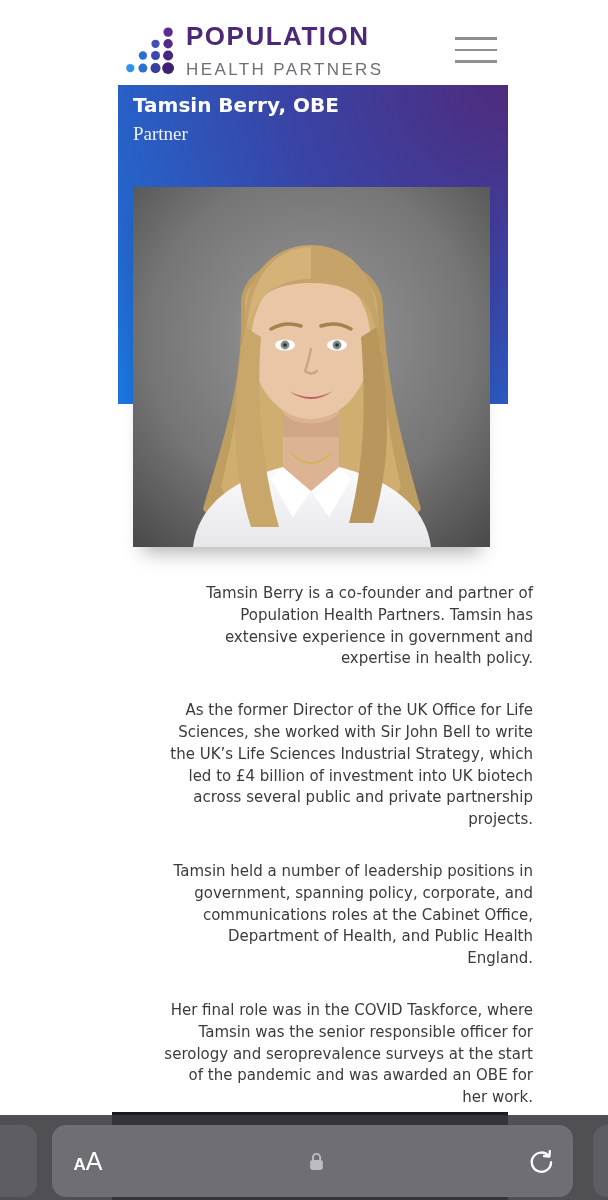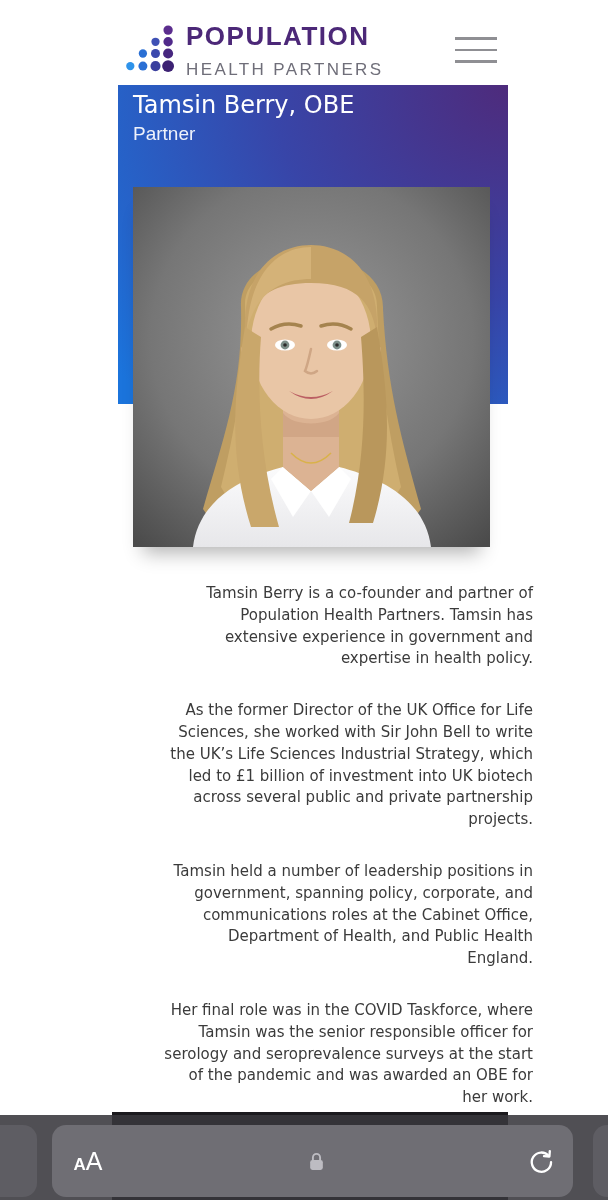--- a/index.html
+++ b/index.html
@@ -9,7 +9,7 @@
   }
   
   .site-header{position:absolute;left:0;top:0;width:608px;height:85px;background:#fff;}
-  .logo{position:absolute;left:124px;top:22px;display:flex;cursor:pointer;}
+  .logo{position:absolute;left:124px;top:22px;display:flex;align-items:center;cursor:pointer;}
   .logo-dots{width:54px;height:54px;}
   .brand-text{margin-left:8px;display:flex;flex-direction:column;}
   .brand-line1{

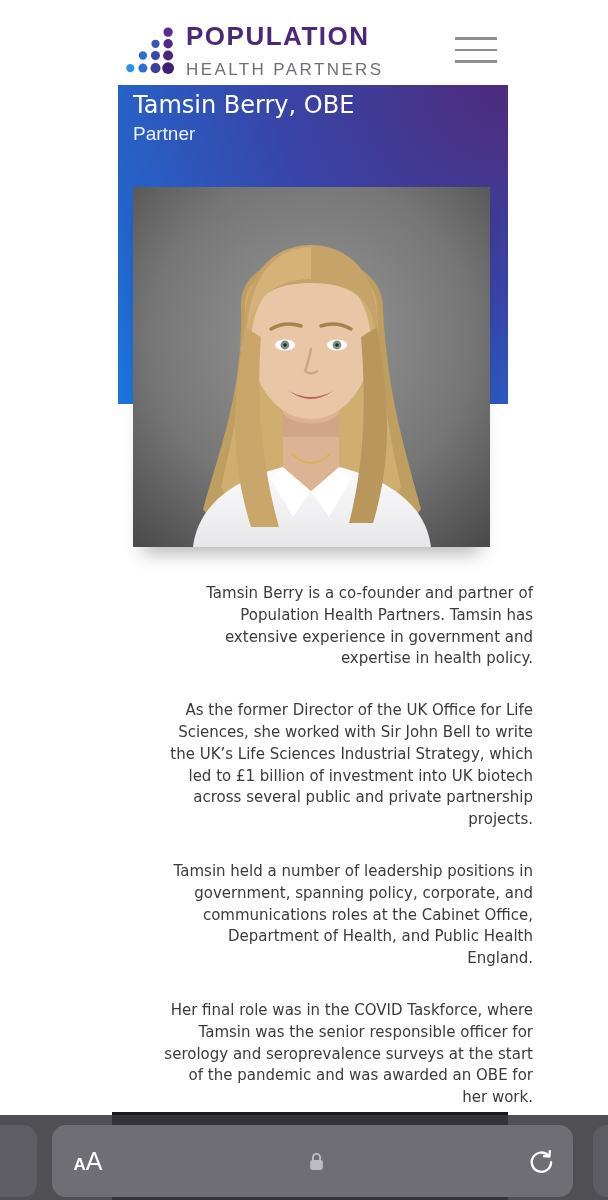--- a/index.html
+++ b/index.html
@@ -31,7 +31,7 @@
   }
   .hero-name{
     position:absolute;left:15px;top:5px;color:#ffffff;
-    font-family:"DejaVu Sans",sans-serif;font-weight:normal;font-size:24px;line-height:30px;text-align:center;
+    font-family:"DejaVu Sans",sans-serif;font-weight:bold;font-size:20px;line-height:30px;text-align:center;
   }
   .hero-role{
     position:absolute;left:15px;top:37px;color:#eef2fb;

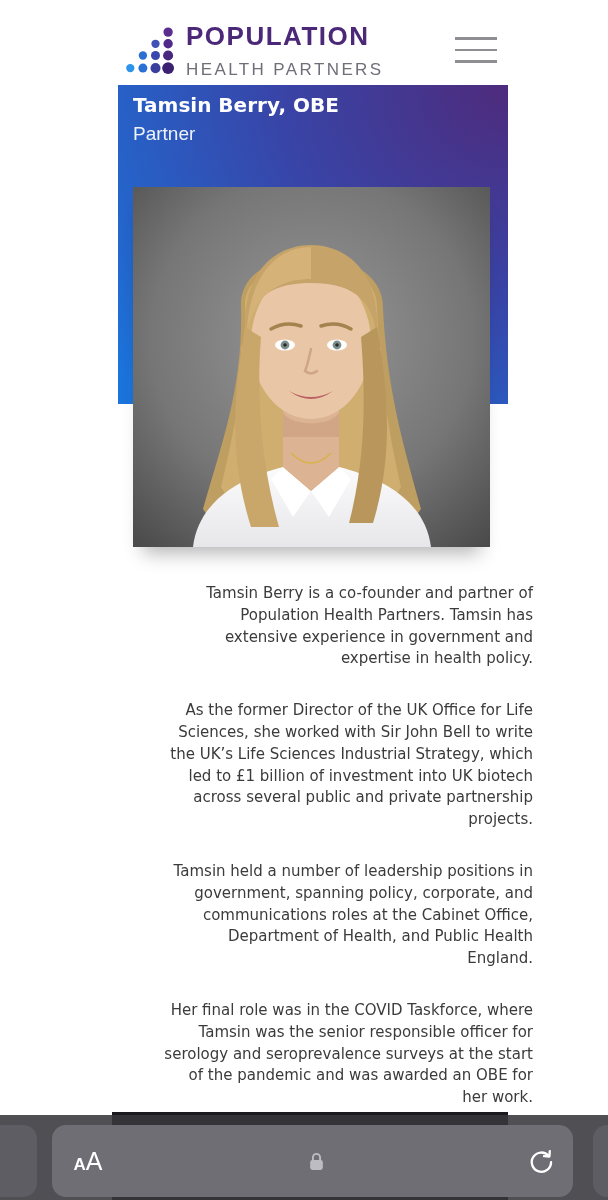--- a/index.html
+++ b/index.html
@@ -35,7 +35,7 @@
   }
   .hero-role{
     position:absolute;left:15px;top:37px;color:#eef2fb;
-    font-family:Liberation Sans, sans-serif;font-weight:400;font-size:19px;line-height:24px;
+    font-family:Liberation Serif, serif;font-weight:400;font-size:19px;line-height:24px;
   }
 
   

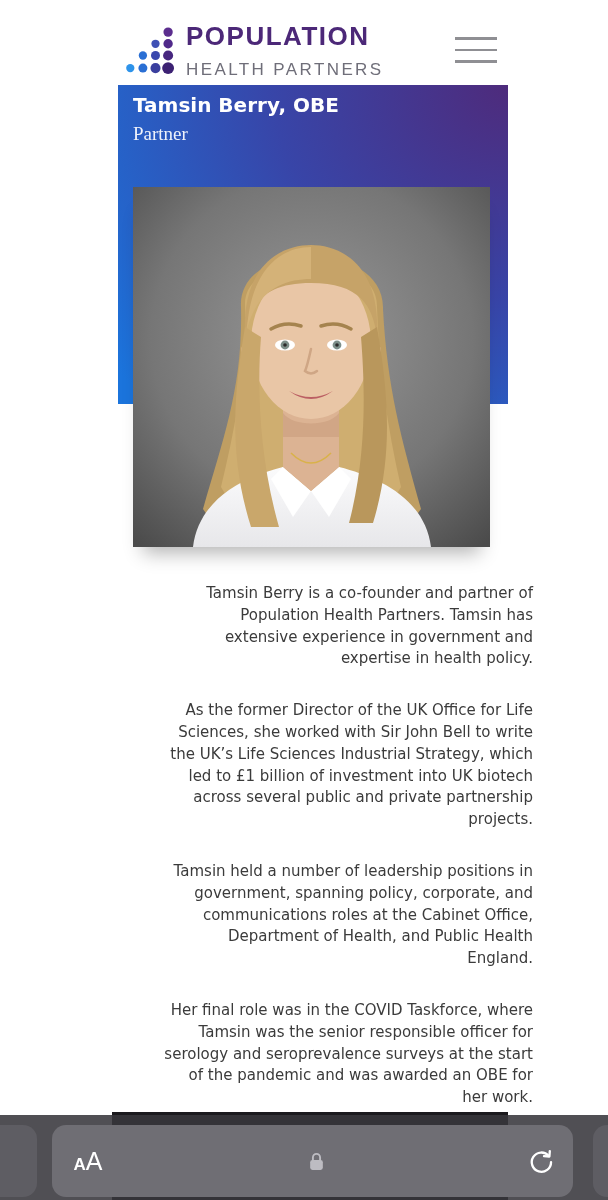--- a/index.html
+++ b/index.html
@@ -181,7 +181,7 @@
   <p>As the former Director of the UK Office for Life
 Sciences, she worked with Sir John Bell to write
 the UK’s Life Sciences Industrial Strategy, which
-led to £1 billion of investment into UK biotech
+led to £4 billion of investment into UK biotech
 across several public and private partnership
 projects.</p>
   <p>Tamsin held a number of leadership positions in

